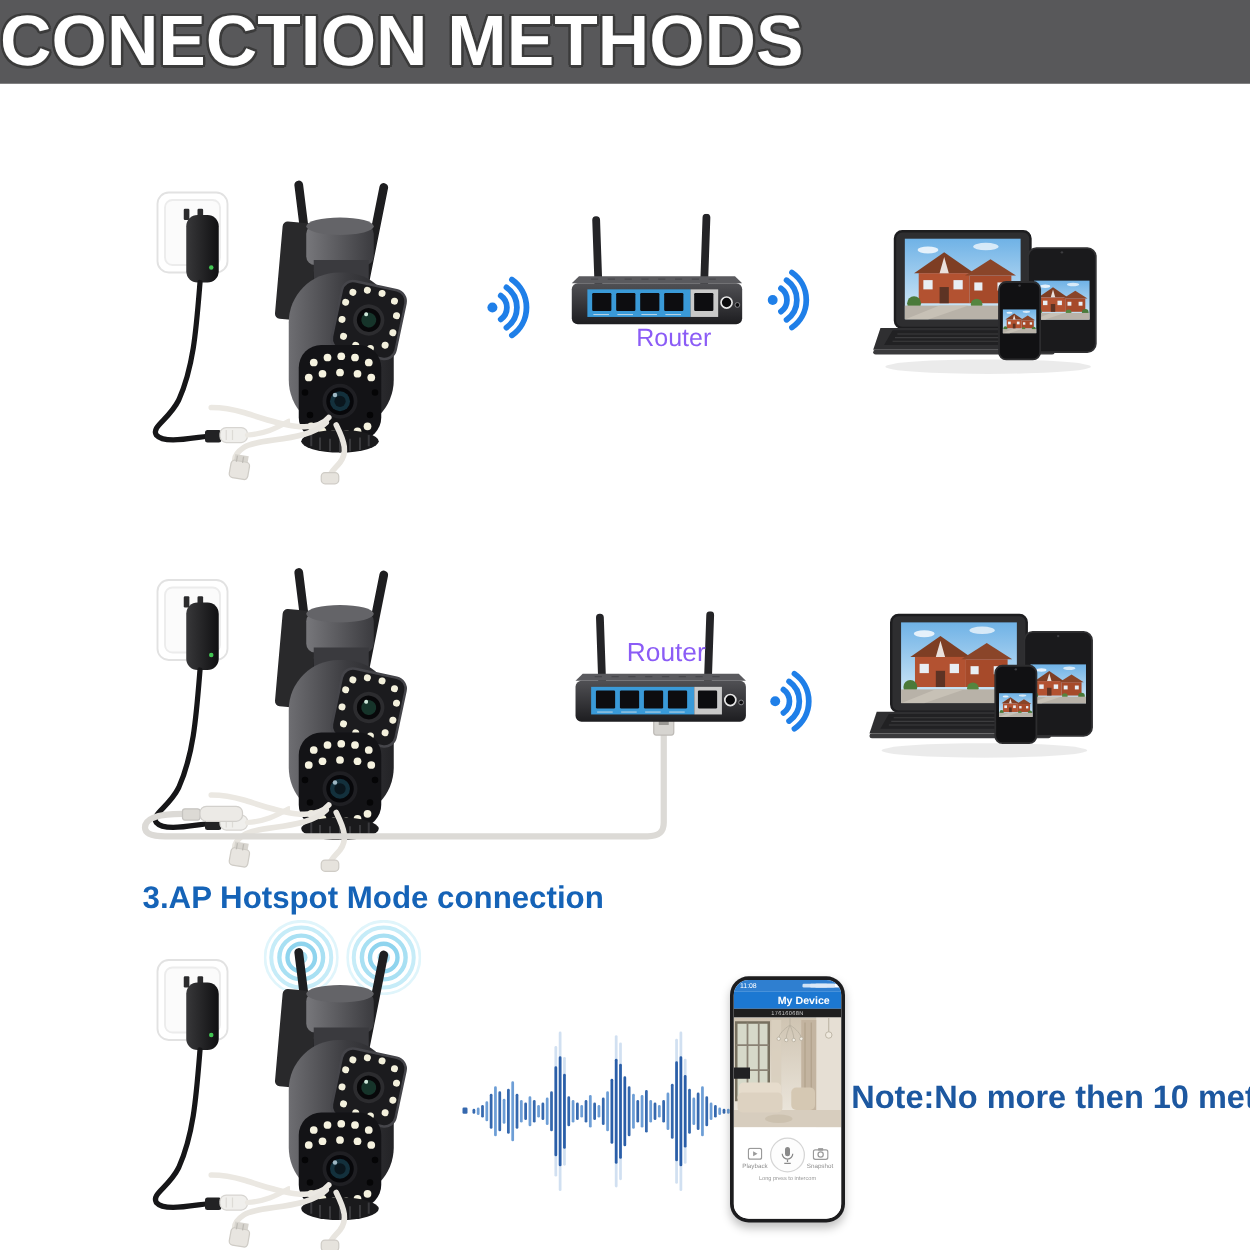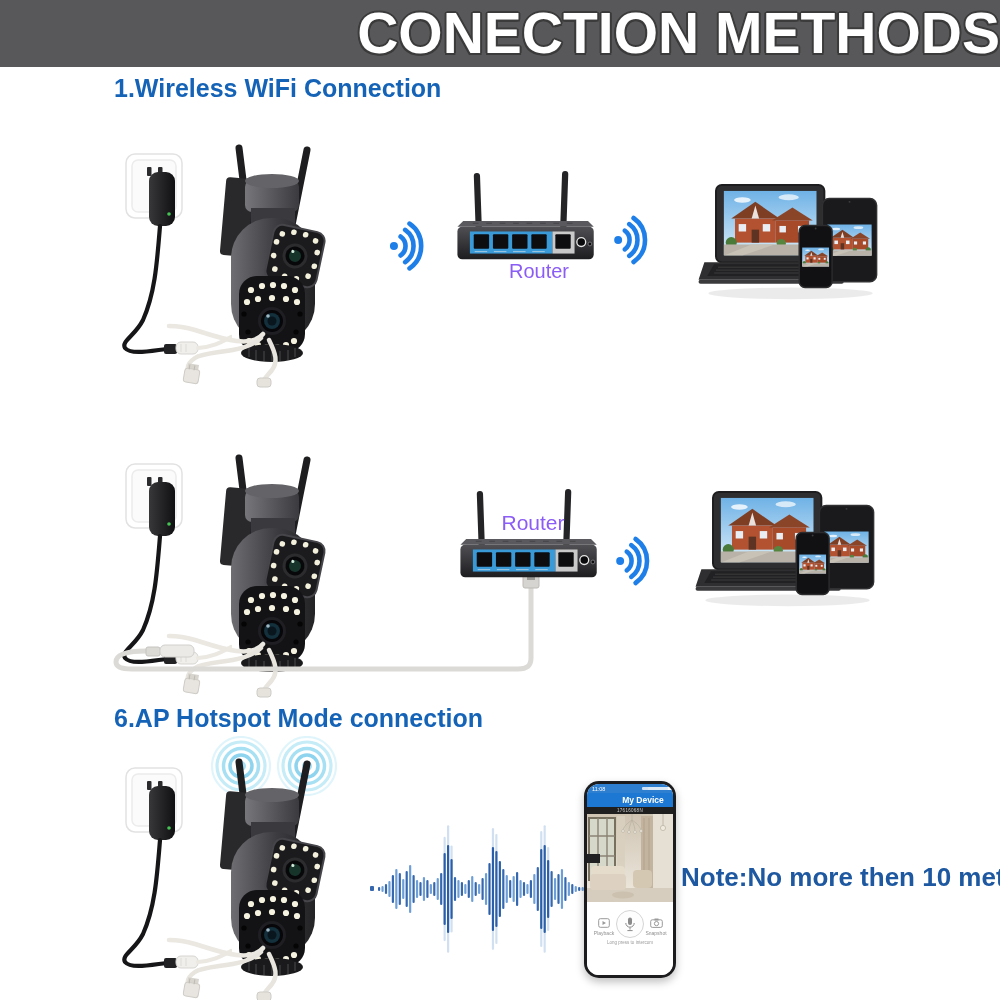--- a/index.html
+++ b/index.html
@@ -7,7 +7,7 @@
           font-family:"Liberation Sans","DejaVu Sans",sans-serif;}
   
   .header-bar{position:absolute;left:0;top:0;width:1000px;height:67px;background:#58585a;
-              display:flex;align-items:center;justify-content:flex-end;}
+              display:flex;align-items:center;justify-content:flex-start;}
   .header-title{color:#ffffff;font-size:57px;font-weight:bold;letter-spacing:0px;line-height:1;
       text-shadow:2px 0 0 #3b3b3b,-2px 0 0 #3b3b3b,0 2px 0 #3b3b3b,0 -2px 0 #3b3b3b,
                   1.5px 1.5px 0 #3b3b3b,-1.5px -1.5px 0 #3b3b3b,1.5px -1.5px 0 #3b3b3b,-1.5px 1.5px 0 #3b3b3b;}

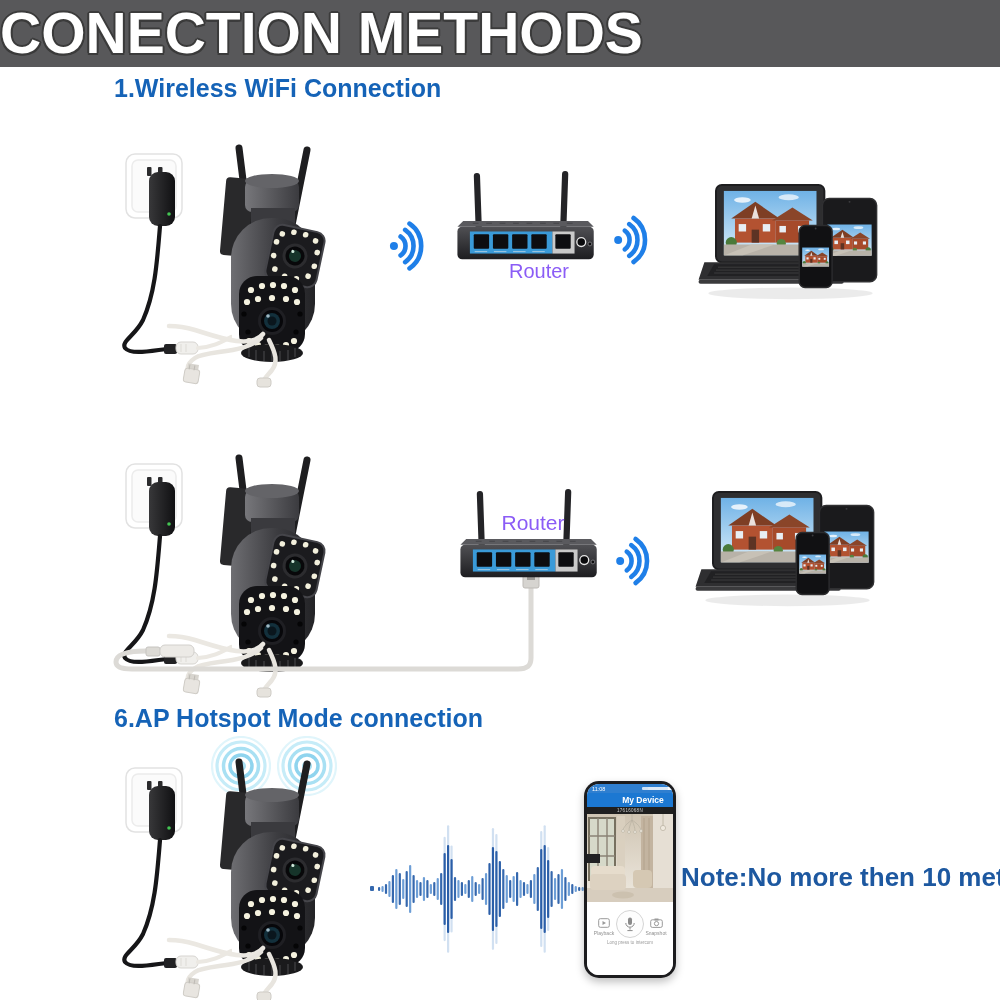--- a/index.html
+++ b/index.html
@@ -48,7 +48,6 @@
     <span class="header-title">CONECTION METHODS</span>
   </div>
 
-  <div id="h1" class="sec-heading">1.Wireless WiFi Connection</div>
   <div id="h3" class="sec-heading">6.AP Hotspot Mode connection</div>
 
   <svg class="art" viewBox="0 0 1000 1000">

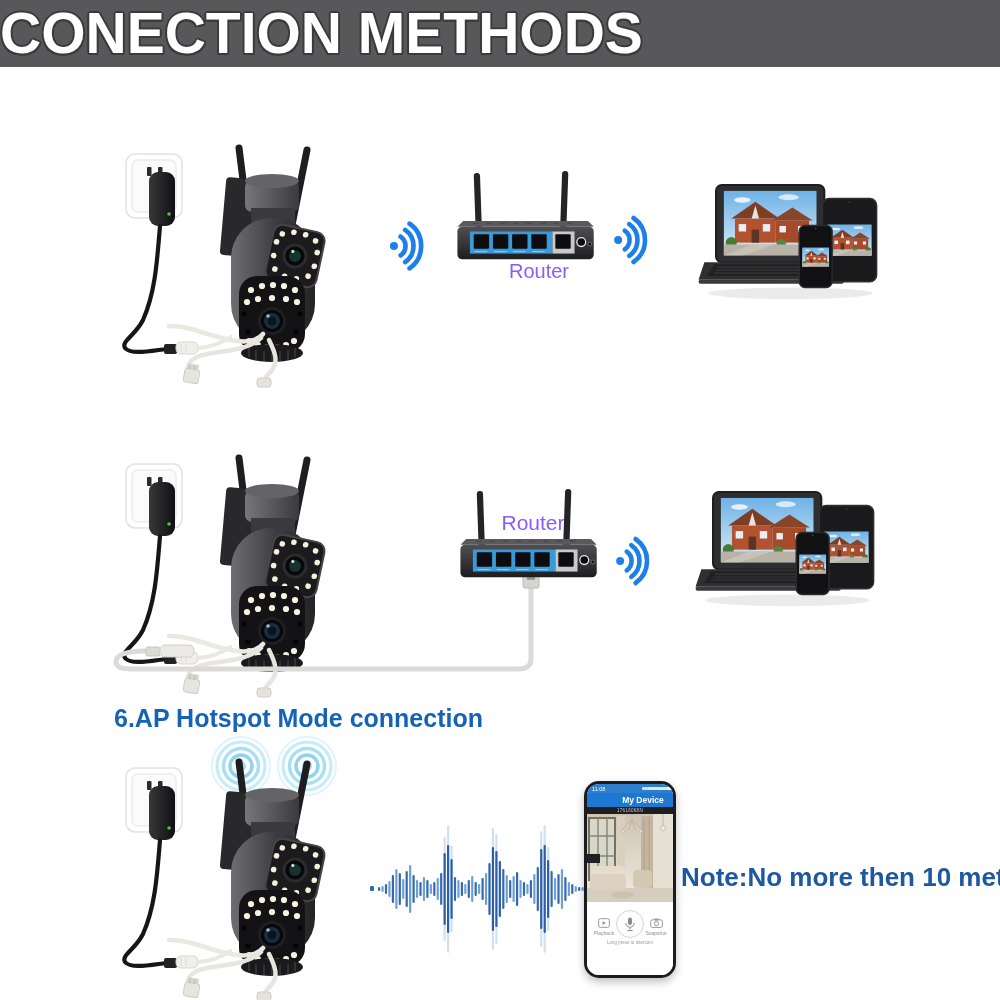--- a/index.html
+++ b/index.html
@@ -48,7 +48,7 @@
     <span class="header-title">CONECTION METHODS</span>
   </div>
 
-  <div id="h3" class="sec-heading">6.AP Hotspot Mode connection</div>
+  <div id="h3" class="sec-heading">3.AP Hotspot Mode connection</div>
 
   <svg class="art" viewBox="0 0 1000 1000">
     <defs>

